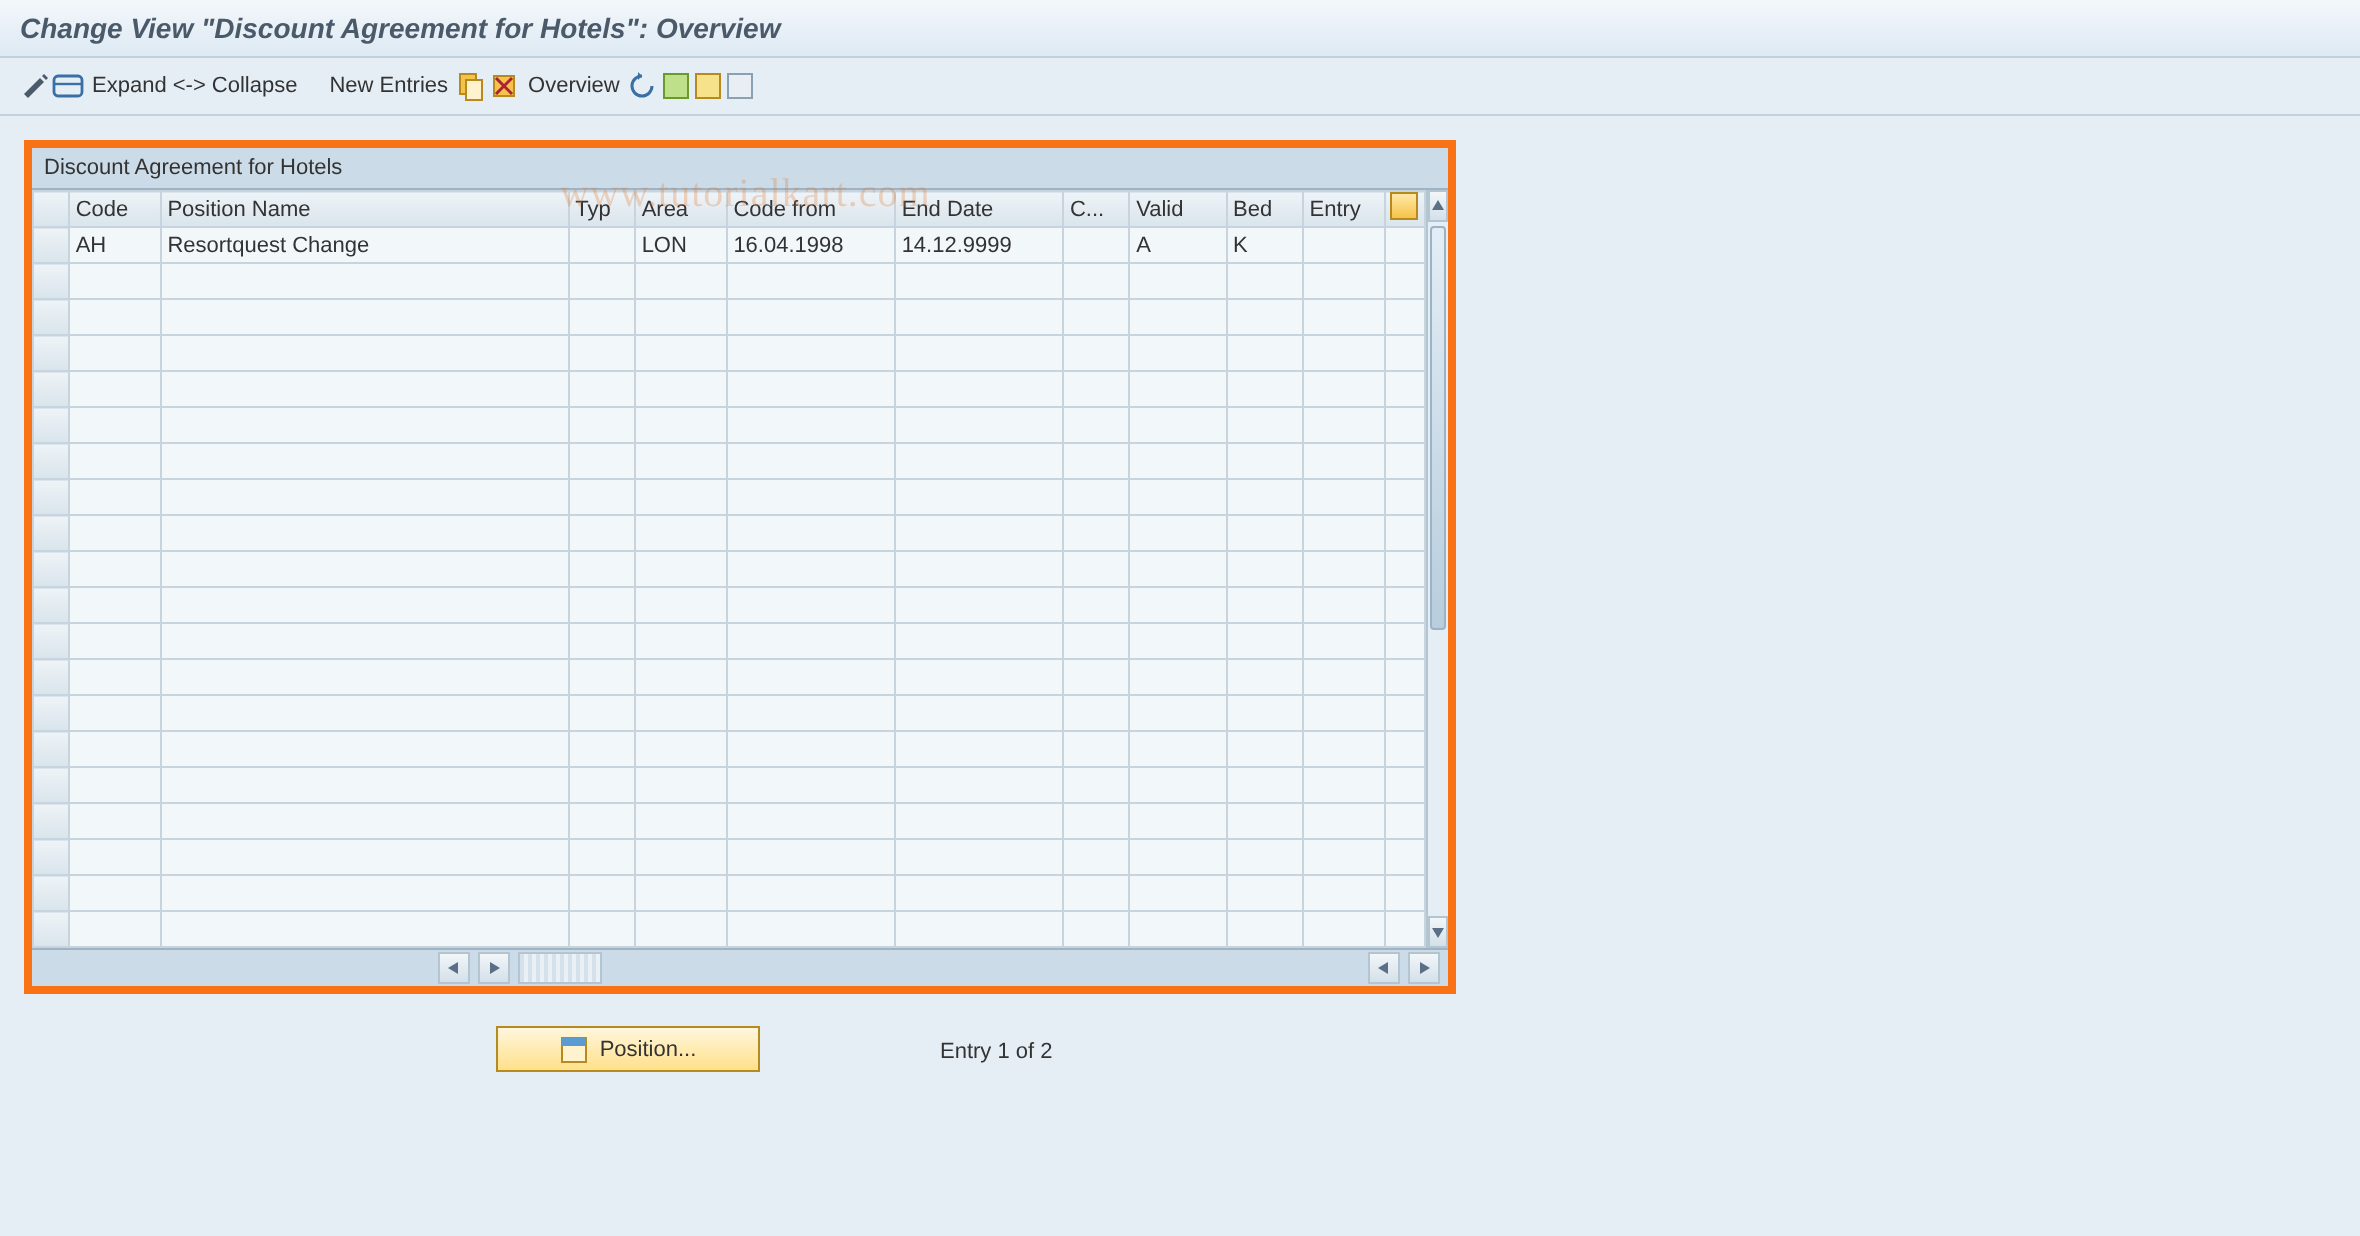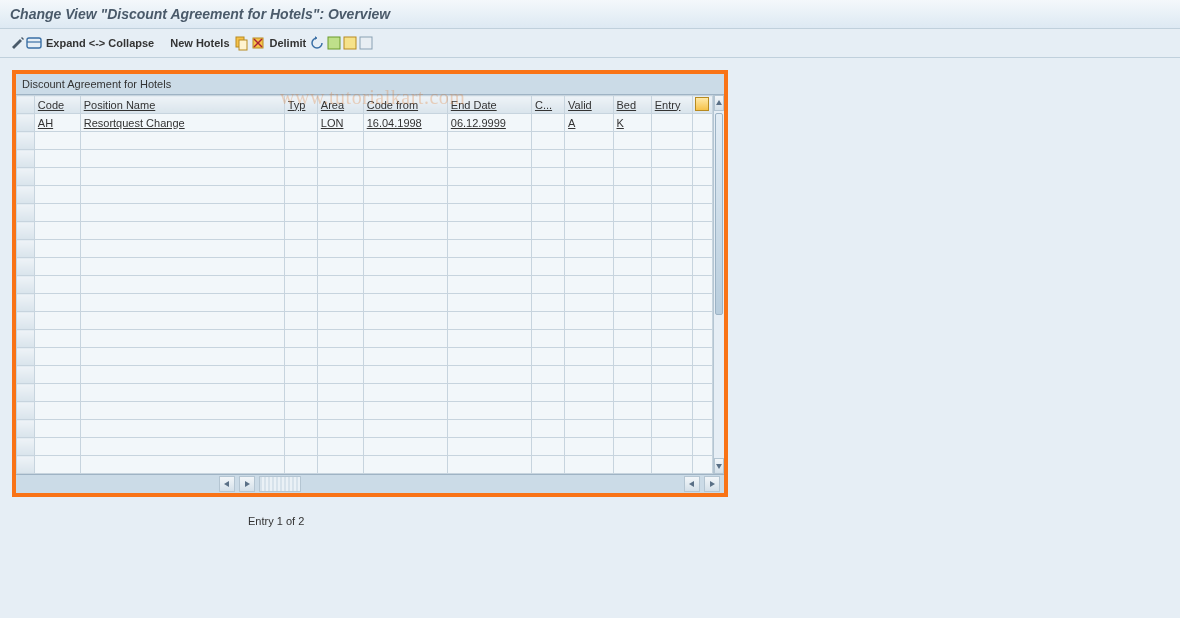--- a/index.html
+++ b/index.html
@@ -30,7 +30,6 @@
   padding-left: 10px;
   gap: 0;
   color: #333;
-  font-weight: bold;
 }
 .toolbar .txtbtn {
   cursor: pointer;

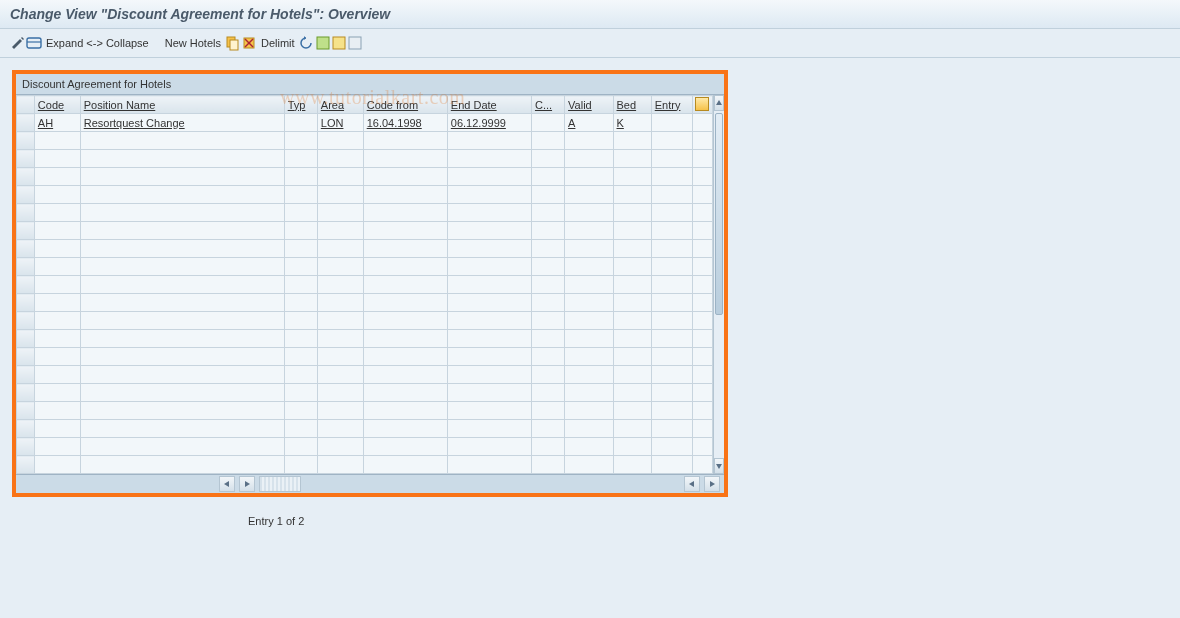--- a/index.html
+++ b/index.html
@@ -225,7 +225,7 @@
   </span>
   <span class="txtbtn">Expand &lt;-&gt; Collapse</span>
   <span style="width:8px"></span>
-  <span class="txtbtn">New Hotels</span>
+  <span class="txtbtn">New Entries</span>
   <span class="icon-btn">
     <svg width="16" height="16">
         <rect x="2" y="2" width="8" height="10" fill="#f6c24a" stroke="#b78a20"></rect>

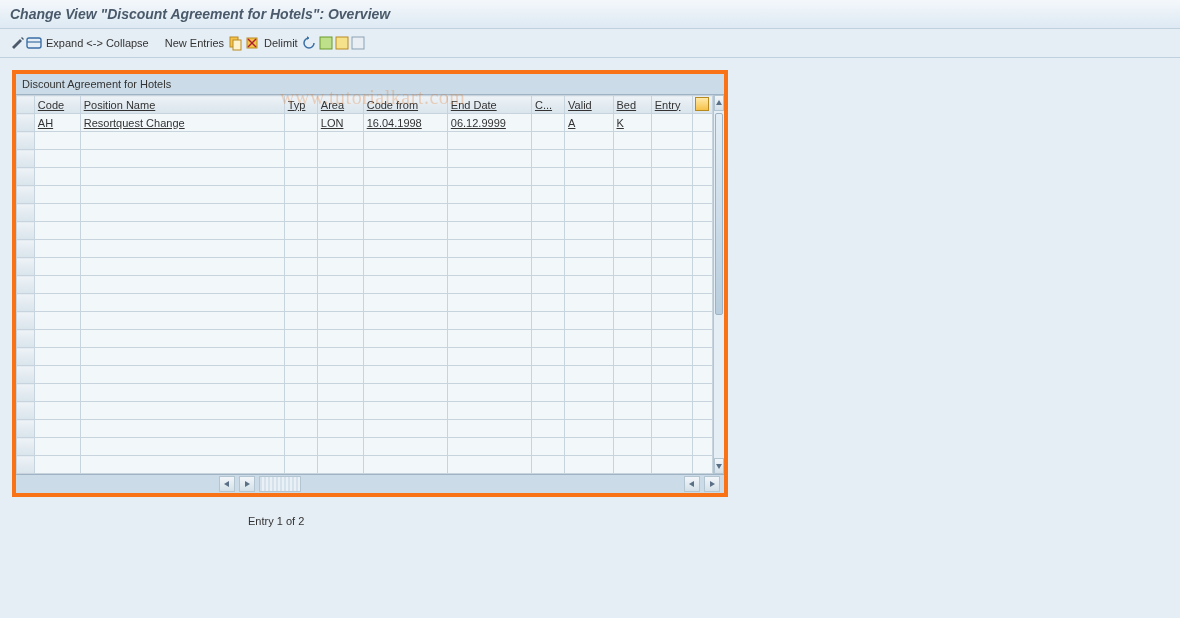--- a/index.html
+++ b/index.html
@@ -239,7 +239,7 @@
         <line x1="12" y1="4" x2="4" y2="12" stroke="#a23" stroke-width="1.5"></line>
       </svg>
   </span>
-  <span class="txtbtn">Delimit</span>
+  <span class="txtbtn">Overview</span>
   <span class="icon-btn">
     <svg width="16" height="16">
         <path d="M12 8 A5 5 0 1 1 7 3" fill="none" stroke="#3a6fa5" stroke-width="1.5"></path>

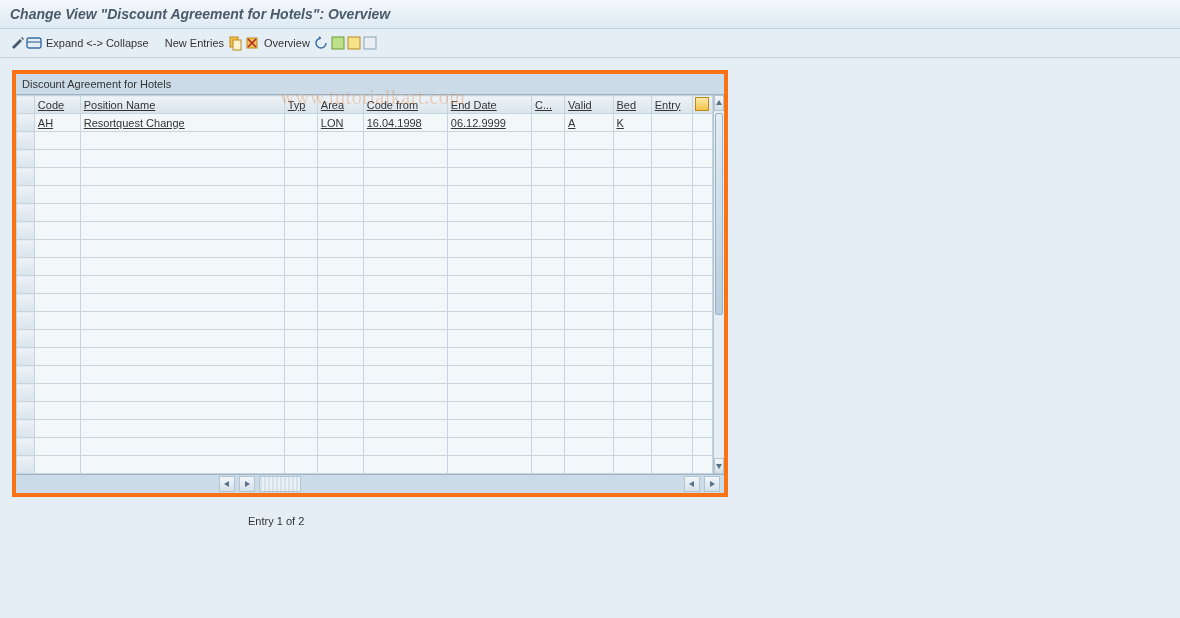--- a/index.html
+++ b/index.html
@@ -66,7 +66,6 @@
   background: #f6f9fb;
   border-top: 1px solid #9fb3c4;
   display: flex;
-  text-decoration: underline;
 }
 .table-main {
   flex: 1 1 auto;

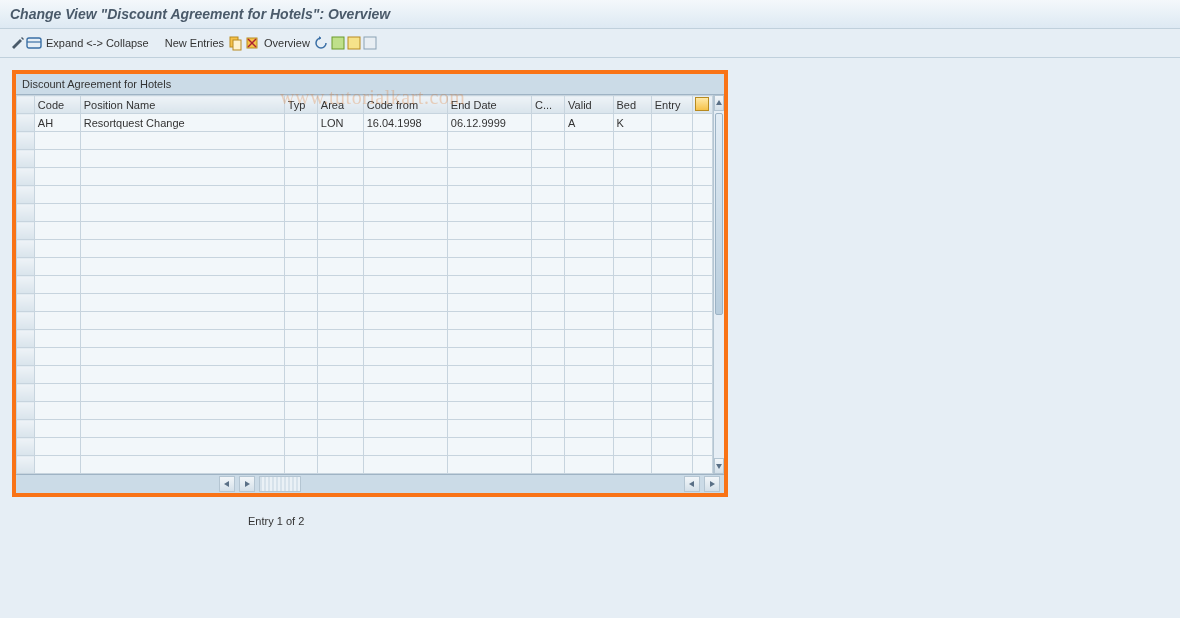--- a/index.html
+++ b/index.html
@@ -309,7 +309,7 @@
                 <td class="cell"></td>
                 <td class="cell">LON</td>
                 <td class="cell">16.04.1998</td>
-                <td class="cell">06.12.9999</td>
+                <td class="cell">14.12.9999</td>
                 <td class="cell"></td>
                 <td class="cell">A</td>
                 <td class="cell">K</td>

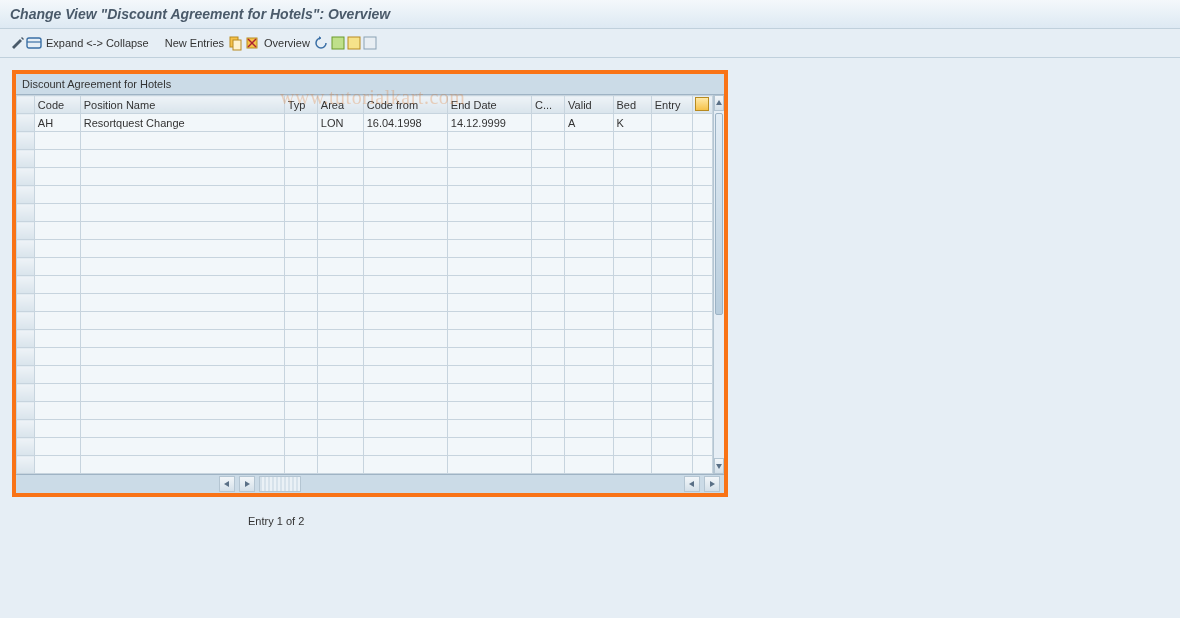--- a/index.html
+++ b/index.html
@@ -630,6 +630,13 @@
   </div>
 
   <div class="bottom-row">
+    <div class="pos-btn">
+      <svg width="14" height="14">
+        <rect x="1" y="1" width="12" height="12" fill="#fff3cf" stroke="#b78a20"></rect>
+        <rect x="1" y="1" width="12" height="4" fill="#5a9bd4"></rect>
+      </svg>
+      <span>Position...</span>
+    </div>
     <div class="entry-text">Entry 1 of 2</div>
   </div>
 </div>

